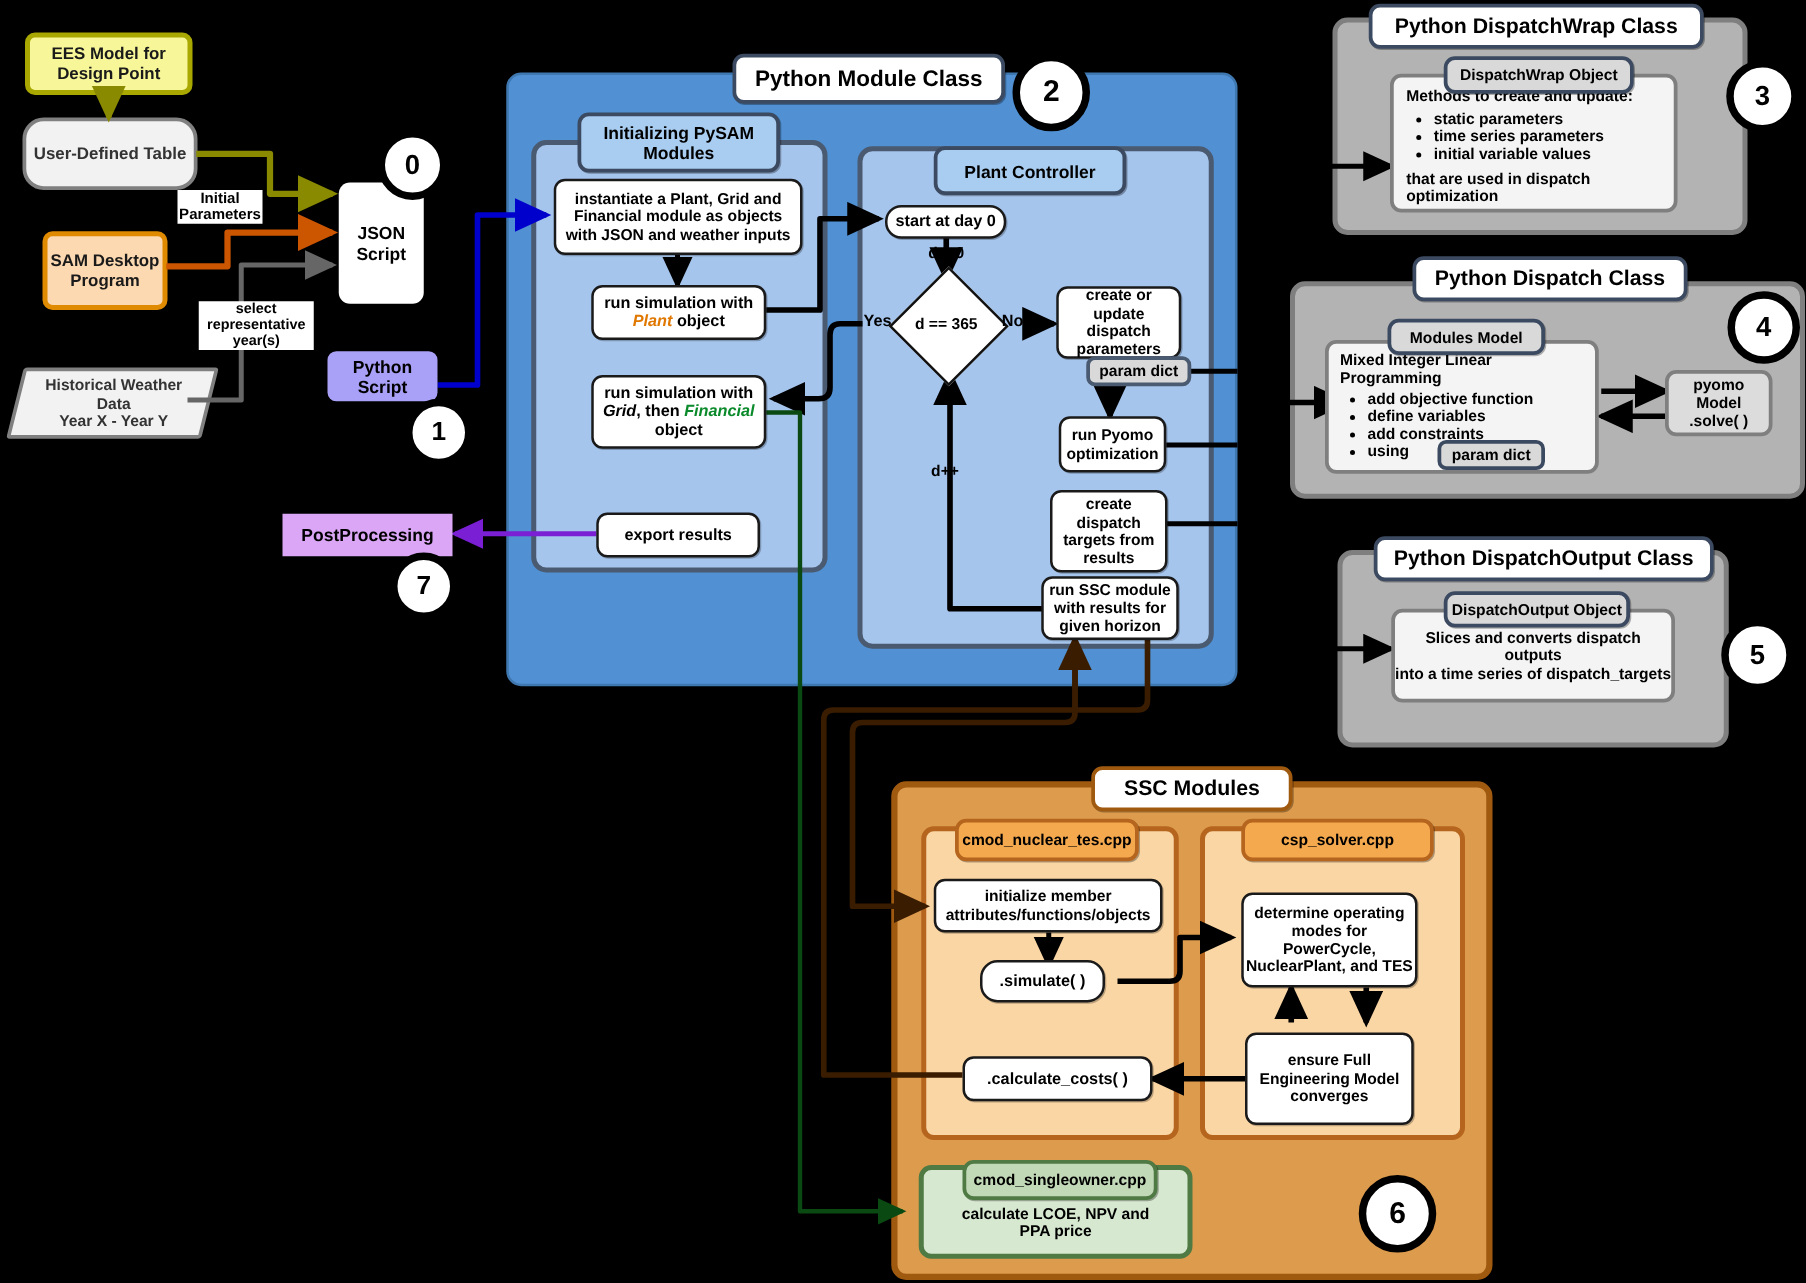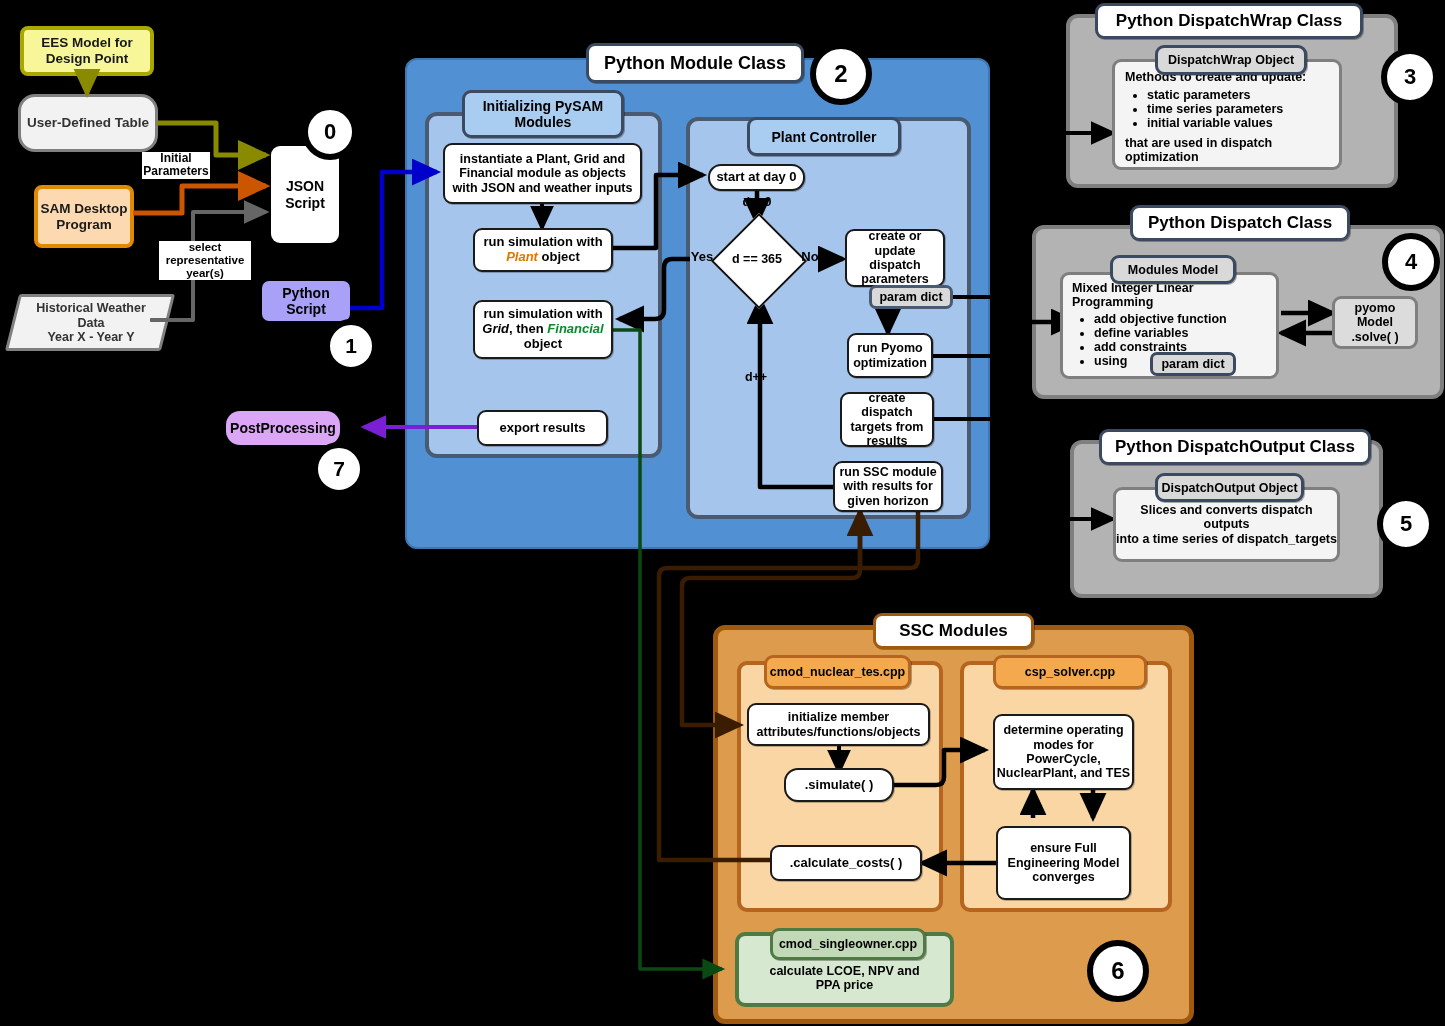--- a/index.html
+++ b/index.html
@@ -210,7 +210,7 @@
 <div class="node whitebox" style="left:847px;top:333px;width:86px;height:45px;font-size:12.5px;white-space:pre-line;z-index:8;">run Pyomo
 optimization</div>
 
-<div class="node whitebox" style="left:840px;top:392px;width:94px;height:55px;font-size:12.5px;white-space:pre-line;z-index:8;">create dispatch
+<div class="node whitebox" style="left:840px;top:392px;width:94px;height:66px;font-size:12.5px;white-space:pre-line;z-index:8;">create dispatch
 targets from
 results</div>
 

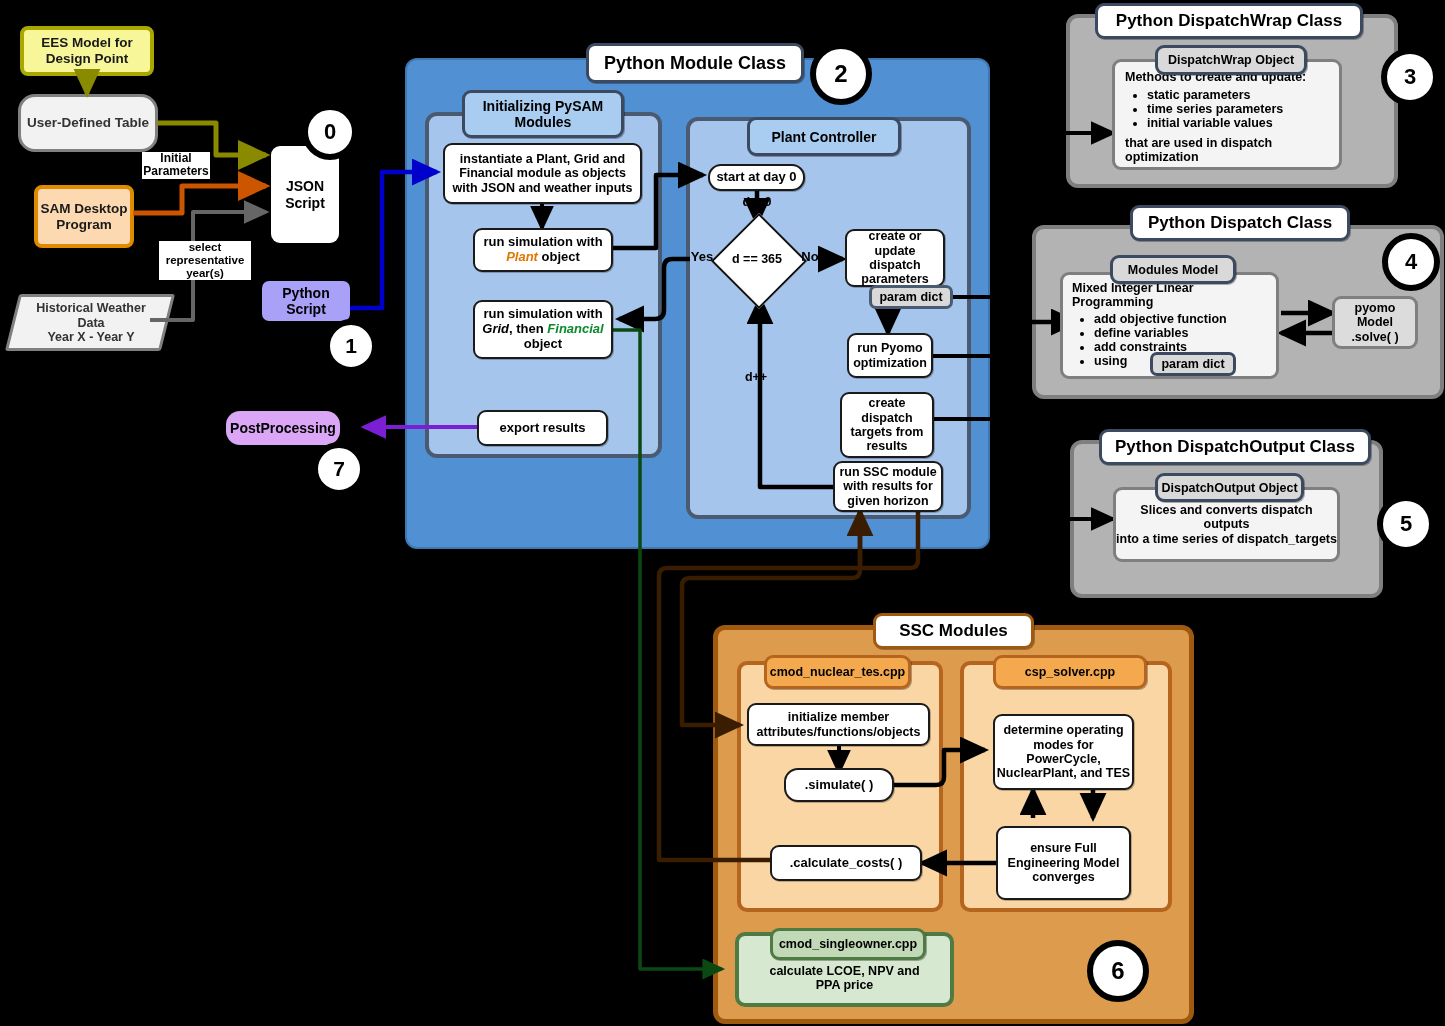--- a/index.html
+++ b/index.html
@@ -145,7 +145,7 @@
 representative
 year(s)</div>
 
-<div class="node abs" style="left:226px;top:411px;width:114px;height:34px;background:#dba6f5;border-radius:14px;
+<div class="node abs" style="left:226px;top:411px;width:136px;height:34px;background:#dba6f5;border-radius:0;
             font-size:14px;z-index:8;">PostProcessing</div>
 <div class="circnum" style="left:312px;top:442px;width:42px;height:42px;font-size:21px;z-index:12;">7</div>
 

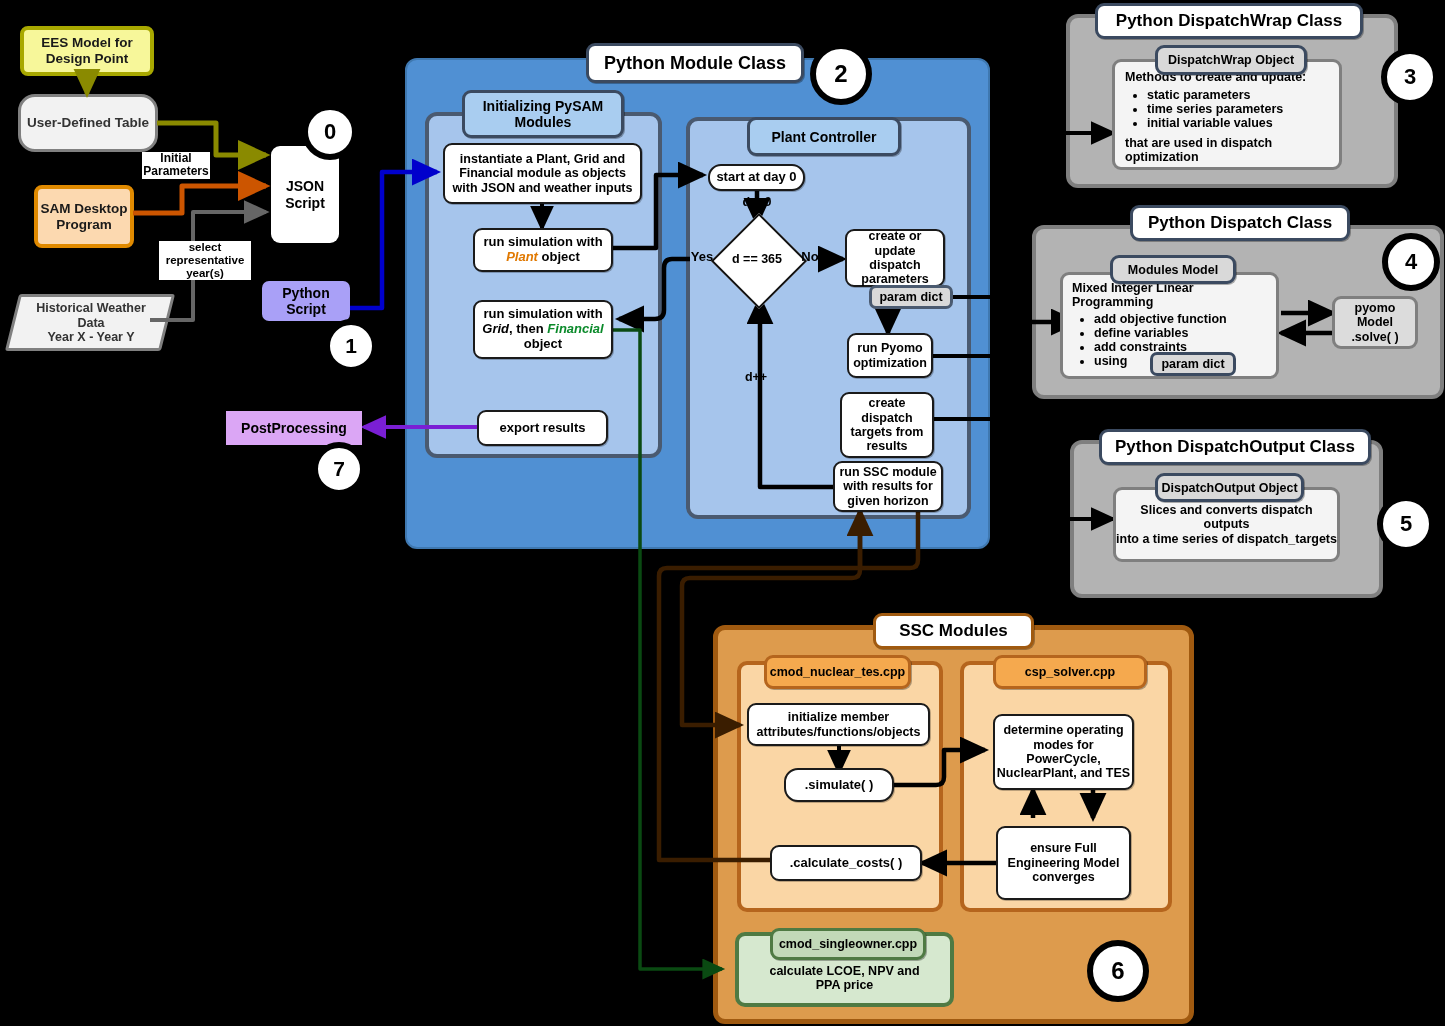--- a/index.html
+++ b/index.html
@@ -285,7 +285,7 @@
 
 <div class="node whitebox" style="left:747px;top:703px;width:183px;height:43px;font-size:12.5px;white-space:pre-line;z-index:8;">initialize member
 attributes/functions/objects</div>
-<div class="node whitebox" style="left:784px;top:768px;width:110px;height:34px;font-size:13px;border-radius:14px;z-index:8;">.simulate( )</div>
+<div class="node whitebox" style="left:784px;top:768px;width:100px;height:34px;font-size:13px;border-radius:14px;z-index:8;">.simulate( )</div>
 <div class="node whitebox" style="left:770px;top:845px;width:152px;height:36px;font-size:13px;border-radius:9px;z-index:8;">.calculate_costs( )</div>
 
 <div class="panel" style="left:960px;top:661px;width:212px;height:251px;background:#fad6a5;

